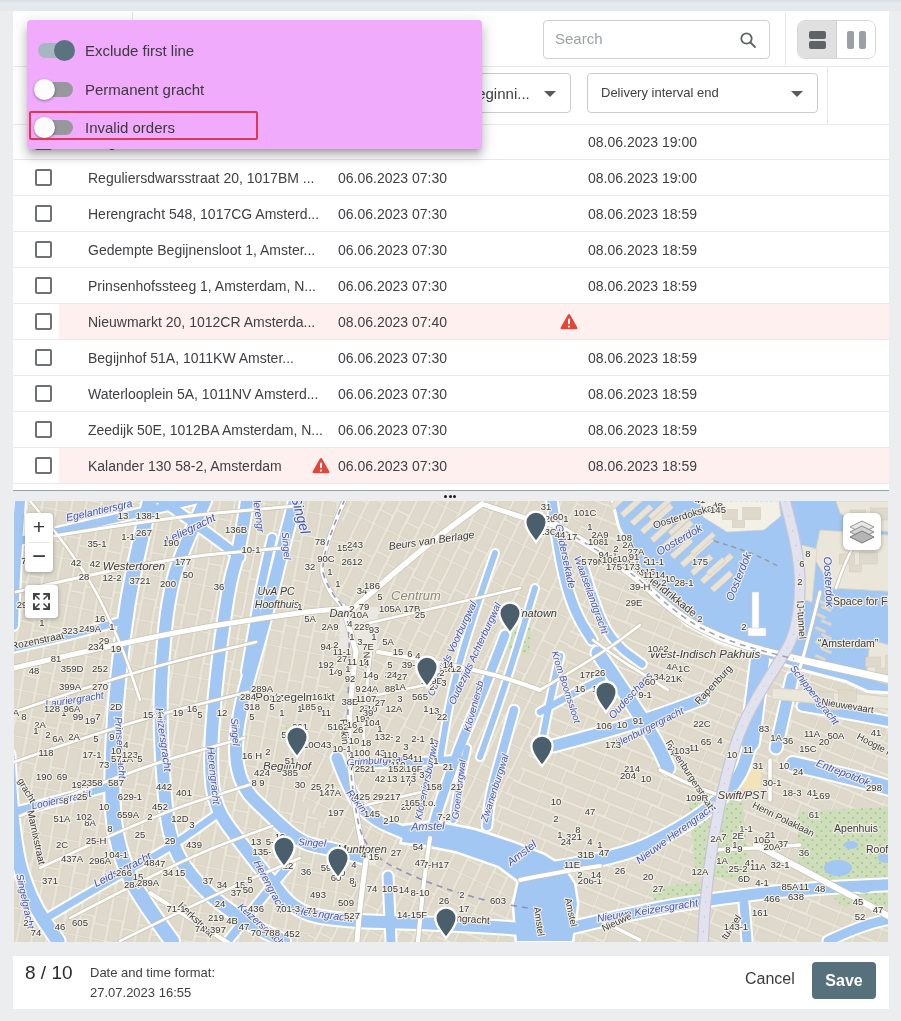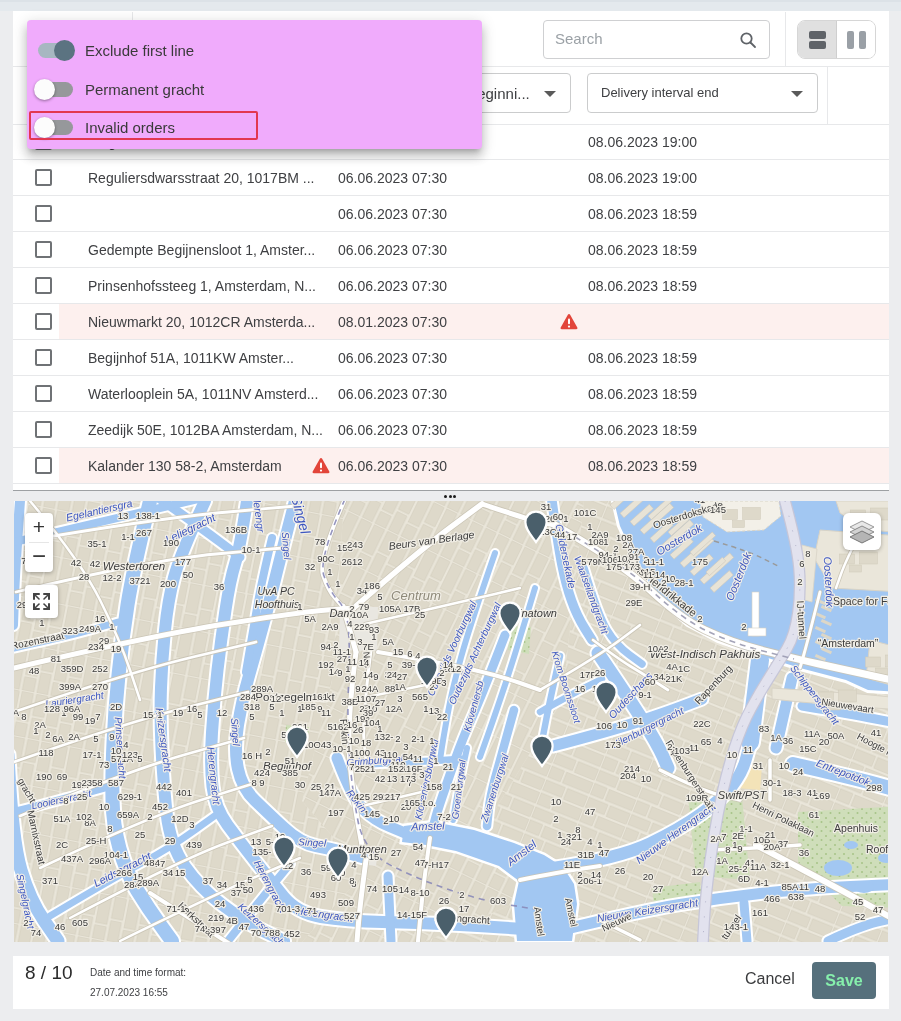--- a/index.html
+++ b/index.html
@@ -65,6 +65,7 @@
 
 <div class="rline" style="top:220px"></div>
 <div class="cbx" style="top:194px"></div>
+<div class="cell" style="left:75px;top:185px;width:245px">Herengracht 548, 1017CG Amsterd...</div>
 <div class="cell" style="left:325px;top:185px;width:200px">06.06.2023 07:30</div>
 <div class="cell" style="left:575px;top:185px;width:220px">08.06.2023 18:59</div>
 

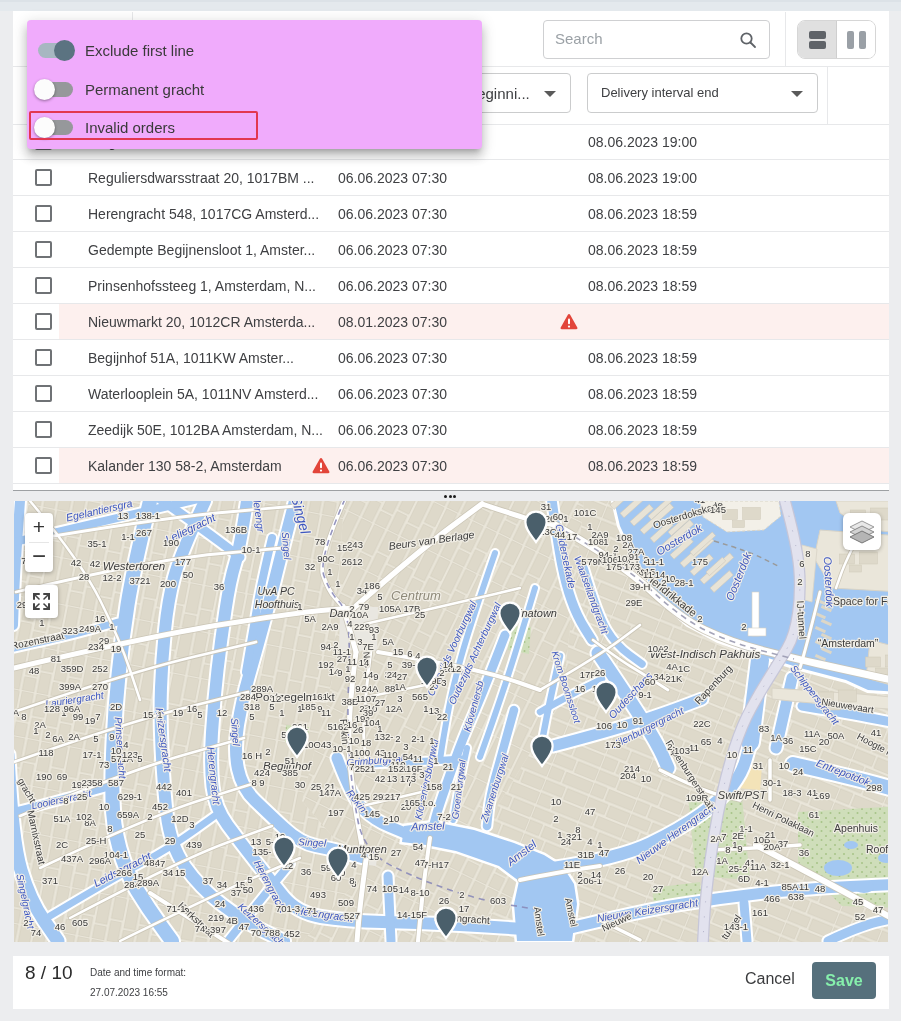--- a/index.html
+++ b/index.html
@@ -85,7 +85,7 @@
 <div class="rline" style="top:328px"></div>
 <div class="cbx" style="top:302px"></div>
 <div class="cell" style="left:75px;top:293px;width:245px">Nieuwmarkt 20, 1012CR Amsterda...</div>
-<div class="cell" style="left:325px;top:293px;width:200px">08.01.2023 07:30</div>
+<div class="cell" style="left:325px;top:293px;width:200px">08.06.2023 07:40</div>
 <span style="position:absolute;left:547px;top:302px"><svg width="18" height="17" viewBox="0 0 18 17">
         <path d="M9,1 C9.45,1 9.9,1.25 10.15,1.7 L17.3,14.6 C17.75,15.4 17.2,16.3 16.3,16.3 L1.7,16.3 C0.8,16.3 0.25,15.4 0.7,14.6 L7.85,1.7 C8.1,1.25 8.55,1 9,1 Z" fill="#e2453a"></path>
         <rect x="8" y="5.6" width="2" height="5.6" rx="1" fill="#fff"></rect>

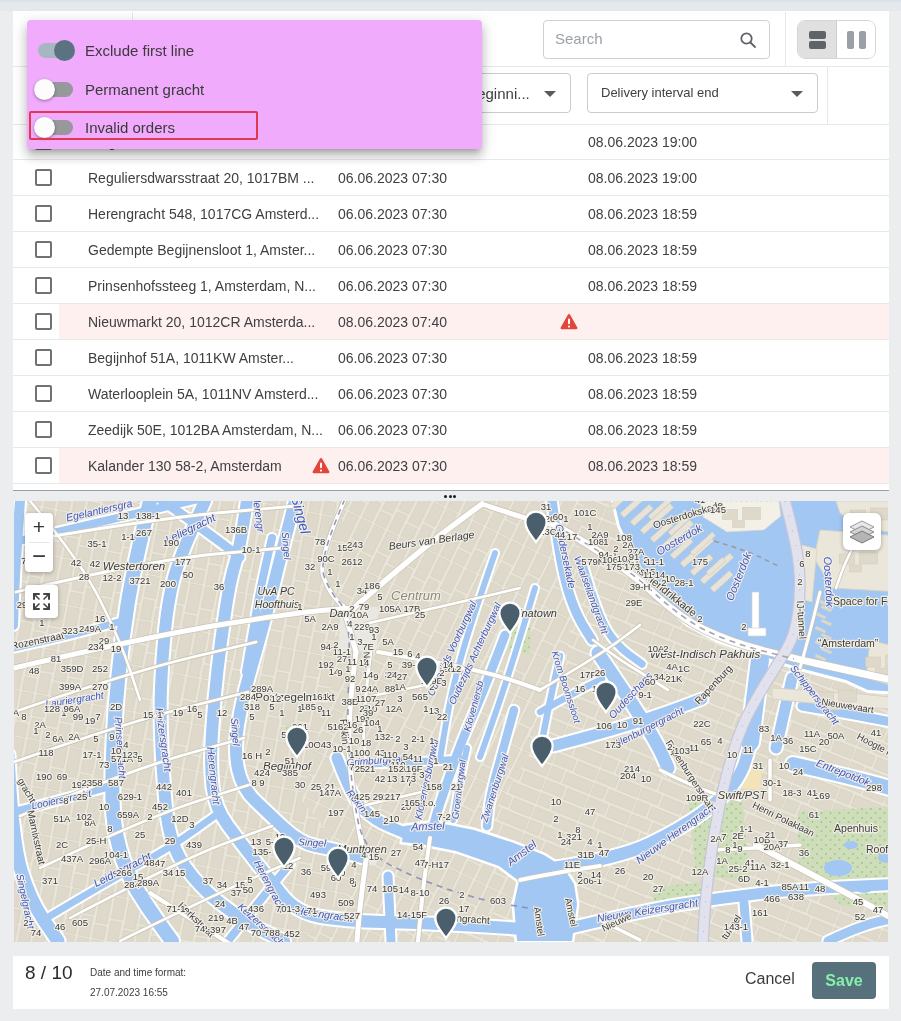--- a/index.html
+++ b/index.html
@@ -953,7 +953,7 @@
 
 <div class="panel" style="left:13px; top:956px; width:876px; height:53px;">
   <div style="position:absolute; left:12px; top:6px; font-size:19px; color:#2b2b2b;">8 / 10</div>
-  <div style="position:absolute; left:77px; top:7px; font-size:10px; color:#3f4043; line-height:20px;">Date and time format:<br>27.07.2023 16:55</div>
+  <div style="position:absolute; left:77px; top:7px; font-size:13px; color:#3f4043; line-height:20px;">Date and time format:<br>27.07.2023 16:55</div>
   <div style="position:absolute; left:732px; top:14px; font-size:16px; font-weight:500; color:#3a3b3d;">Cancel</div>
   <div style="position:absolute; left:799px; top:6px; width:64px; height:37px; background:#56707c; border-radius:4px; text-align:center; line-height:37px; font-size:16px; font-weight:600; color:#86efac;">Save</div>
 </div>

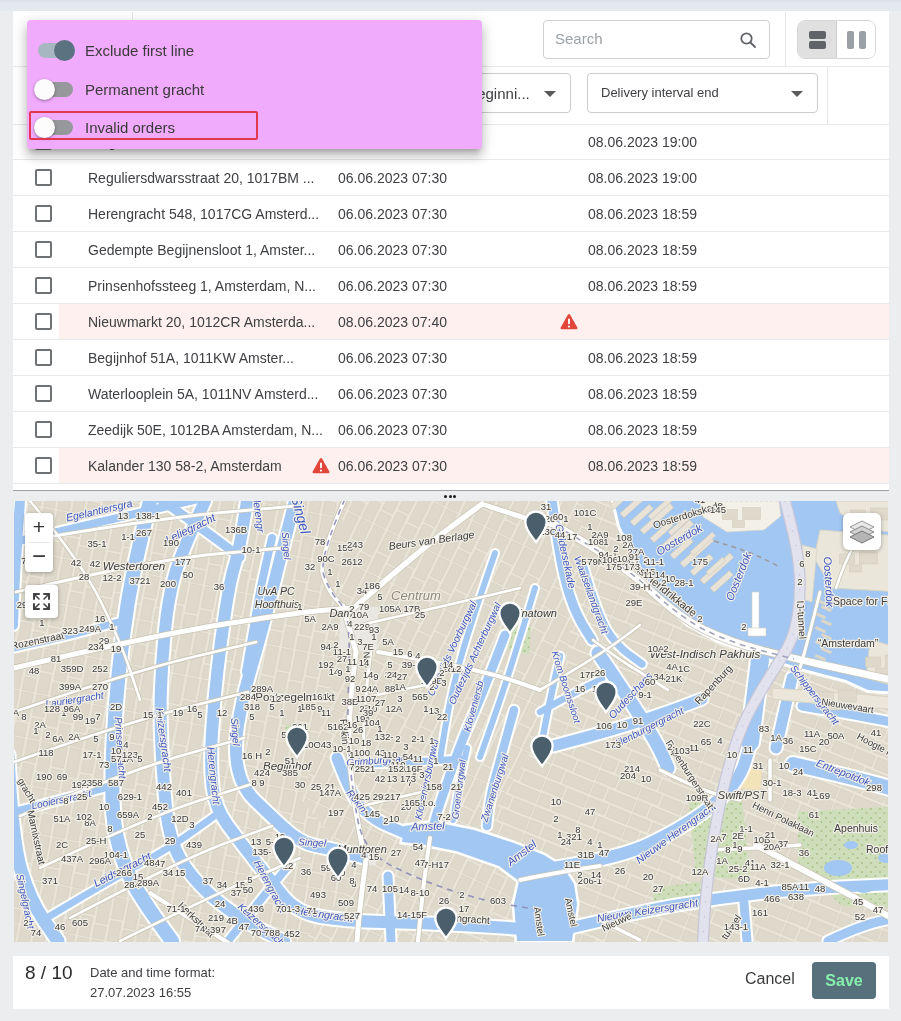--- a/index.html
+++ b/index.html
@@ -955,7 +955,7 @@
   <div style="position:absolute; left:12px; top:6px; font-size:19px; color:#2b2b2b;">8 / 10</div>
   <div style="position:absolute; left:77px; top:7px; font-size:13px; color:#3f4043; line-height:20px;">Date and time format:<br>27.07.2023 16:55</div>
   <div style="position:absolute; left:732px; top:14px; font-size:16px; font-weight:500; color:#3a3b3d;">Cancel</div>
-  <div style="position:absolute; left:799px; top:6px; width:64px; height:37px; background:#56707c; border-radius:4px; text-align:center; line-height:37px; font-size:16px; font-weight:600; color:#86efac;">Save</div>
+  <div style="position:absolute; left:799px; top:6px; width:64px; height:37px; background:#56707c; border-radius:4px; text-align:center; line-height:37px; font-size:16px; font-weight:600; color:#ffffff;">Save</div>
 </div>
 
 <div style="position:absolute; left:27px; top:20px; width:455px; height:129px; background:#f0abfc; border-radius:4px; box-shadow:0 5px 5px -3px rgba(0,0,0,.2),0 8px 10px 1px rgba(0,0,0,.14),0 3px 14px 2px rgba(0,0,0,.12);">

